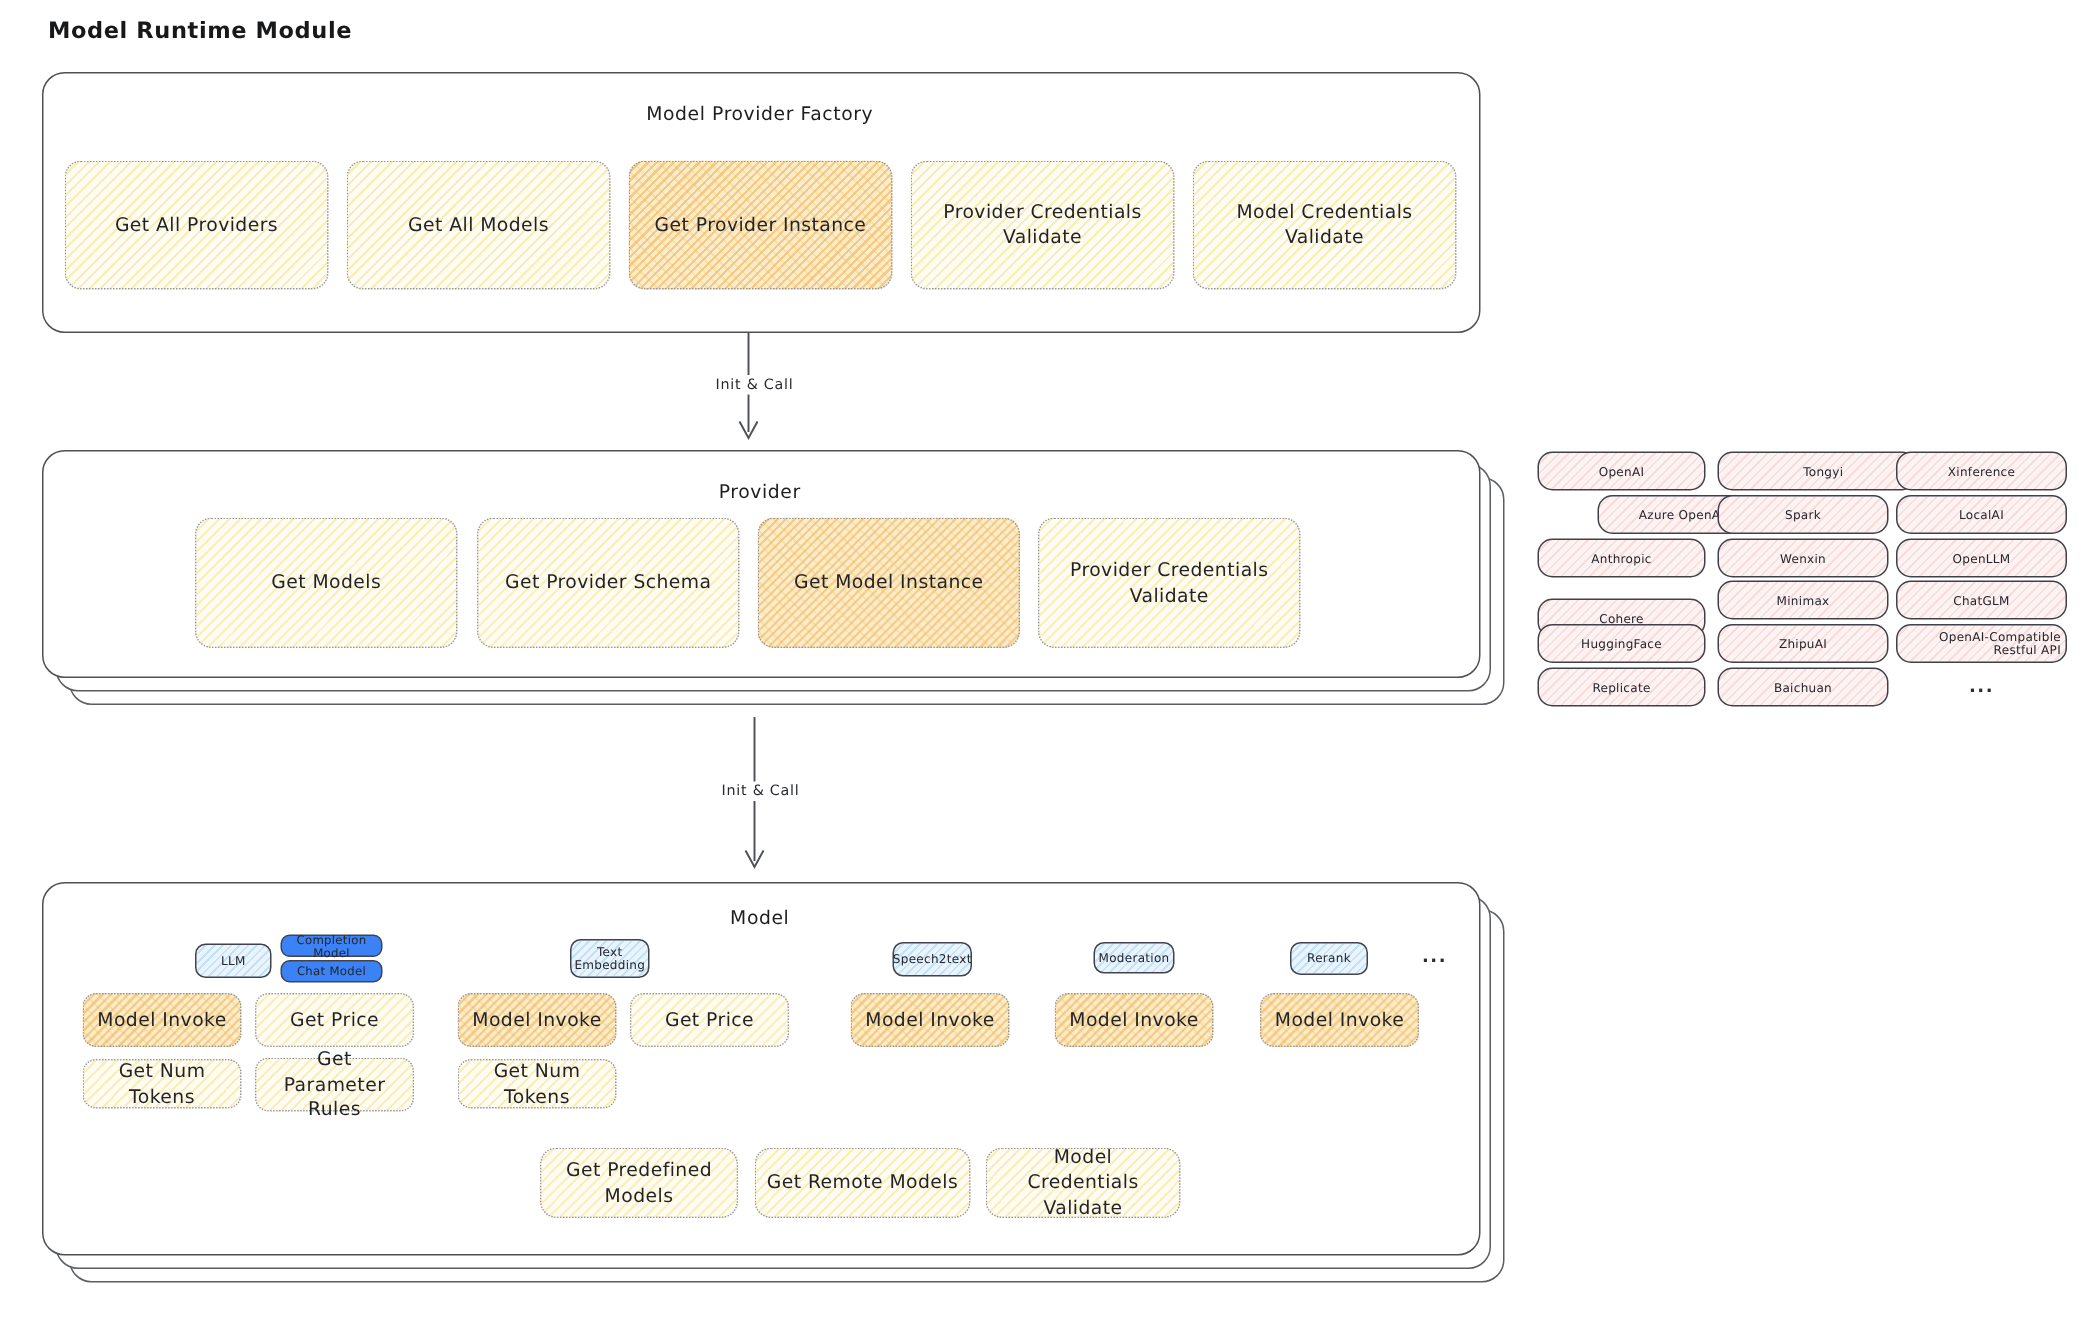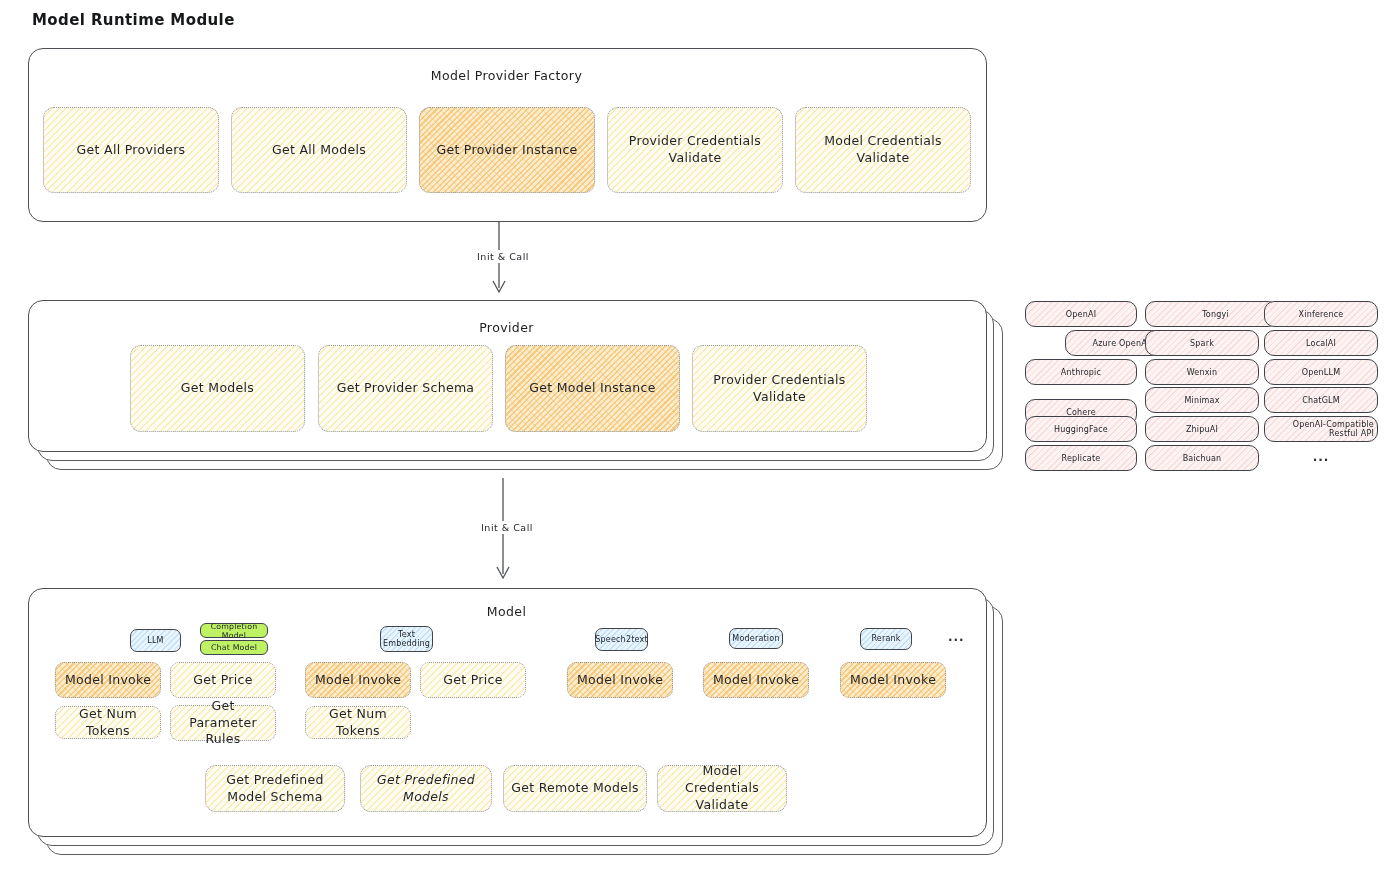--- a/index.html
+++ b/index.html
@@ -48,8 +48,8 @@
   }
   .subtab{
     position:absolute;display:flex;align-items:center;justify-content:center;text-align:center;
-    border:1.1px solid #41454b;border-radius:6px;box-sizing:border-box;background:#bef264;
-    font-size:7.8px;letter-spacing:.2px;color:#23262b;margin-left:13px;
+    border:1.1px solid #41454b;border-radius:6px;box-sizing:border-box;background:#3b82f6;
+    font-size:7.8px;letter-spacing:.2px;color:#23262b;
   }
   
   .pink{

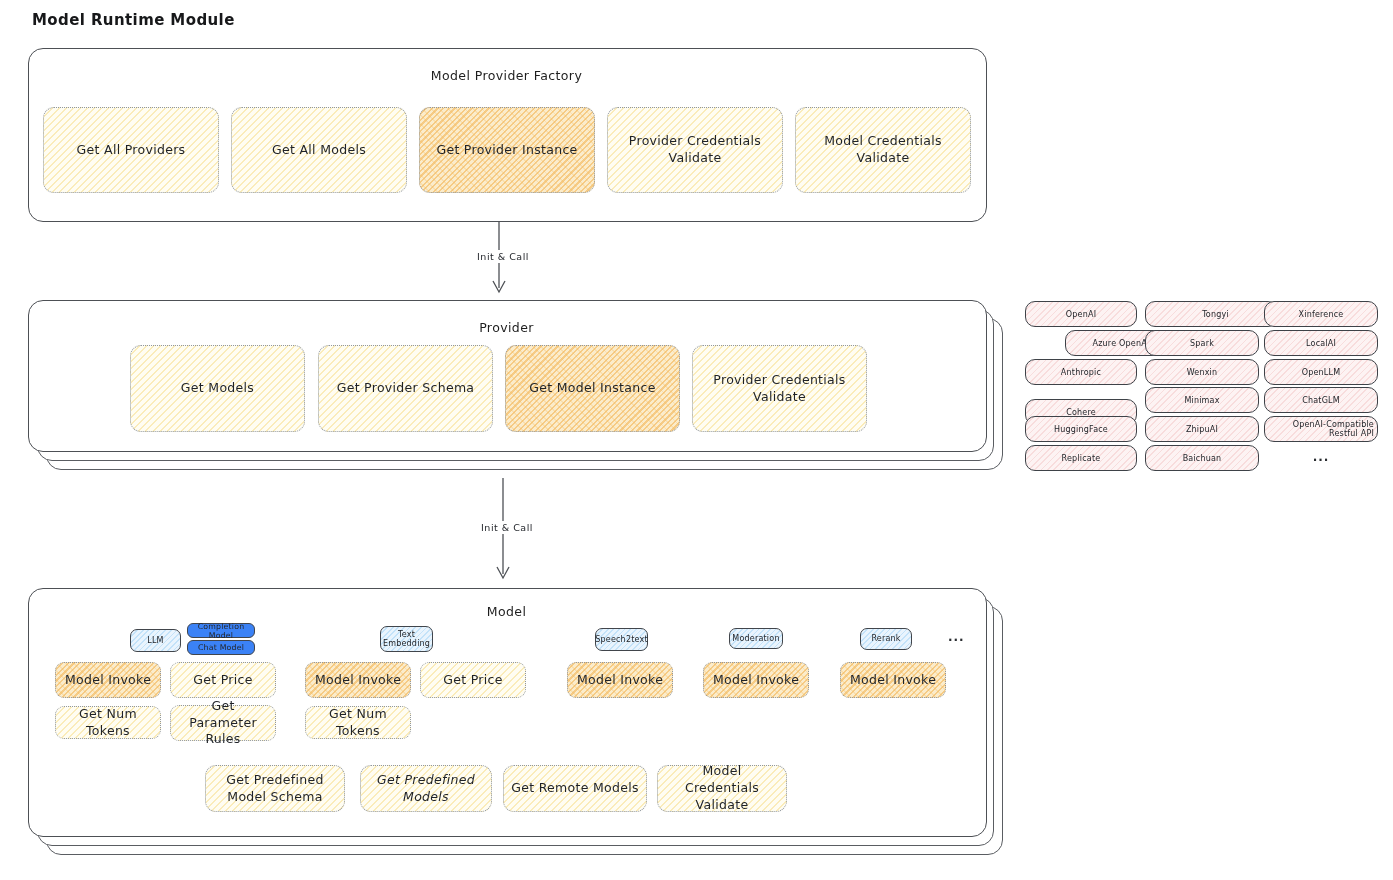--- a/index.html
+++ b/index.html
@@ -157,7 +157,6 @@
   <div class="method" style="left:170px;top:705px;width:106px;height:36px;border-radius:9px;">Get Parameter Rules</div>
   <div class="method" style="left:305px;top:706px;width:106px;height:33px;border-radius:9px;">Get Num Tokens</div>
 
-  <div class="method" style="left:205px;top:765px;width:140px;height:47px;">Get Predefined Model Schema</div>
   <div class="method" style="left:360px;top:765px;width:132px;height:47px;font-style:italic;">Get Predefined Models</div>
   <div class="method" style="left:503px;top:765px;width:144px;height:47px;">Get Remote Models</div>
   <div class="method" style="left:657px;top:765px;width:130px;height:47px;">Model Credentials Validate</div>

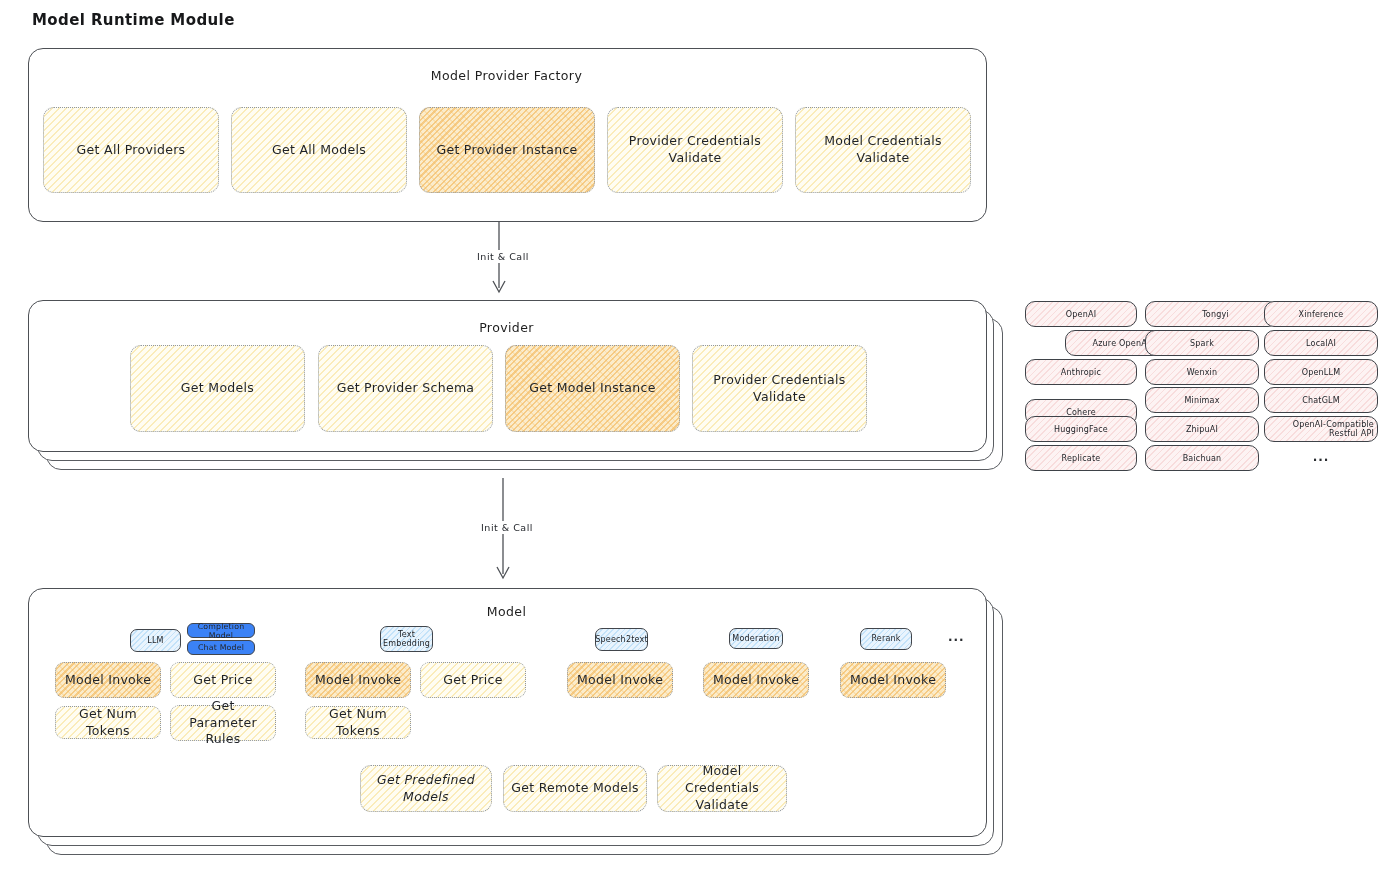--- a/index.html
+++ b/index.html
@@ -157,7 +157,7 @@
   <div class="method" style="left:170px;top:705px;width:106px;height:36px;border-radius:9px;">Get Parameter Rules</div>
   <div class="method" style="left:305px;top:706px;width:106px;height:33px;border-radius:9px;">Get Num Tokens</div>
 
-  <div class="method" style="left:360px;top:765px;width:132px;height:47px;font-style:italic;">Get Predefined Models</div>
+  <div class="method" style="left:360px;top:765px;width:132px;height:47px;">Get Predefined Models</div>
   <div class="method" style="left:503px;top:765px;width:144px;height:47px;">Get Remote Models</div>
   <div class="method" style="left:657px;top:765px;width:130px;height:47px;">Model Credentials Validate</div>
 

